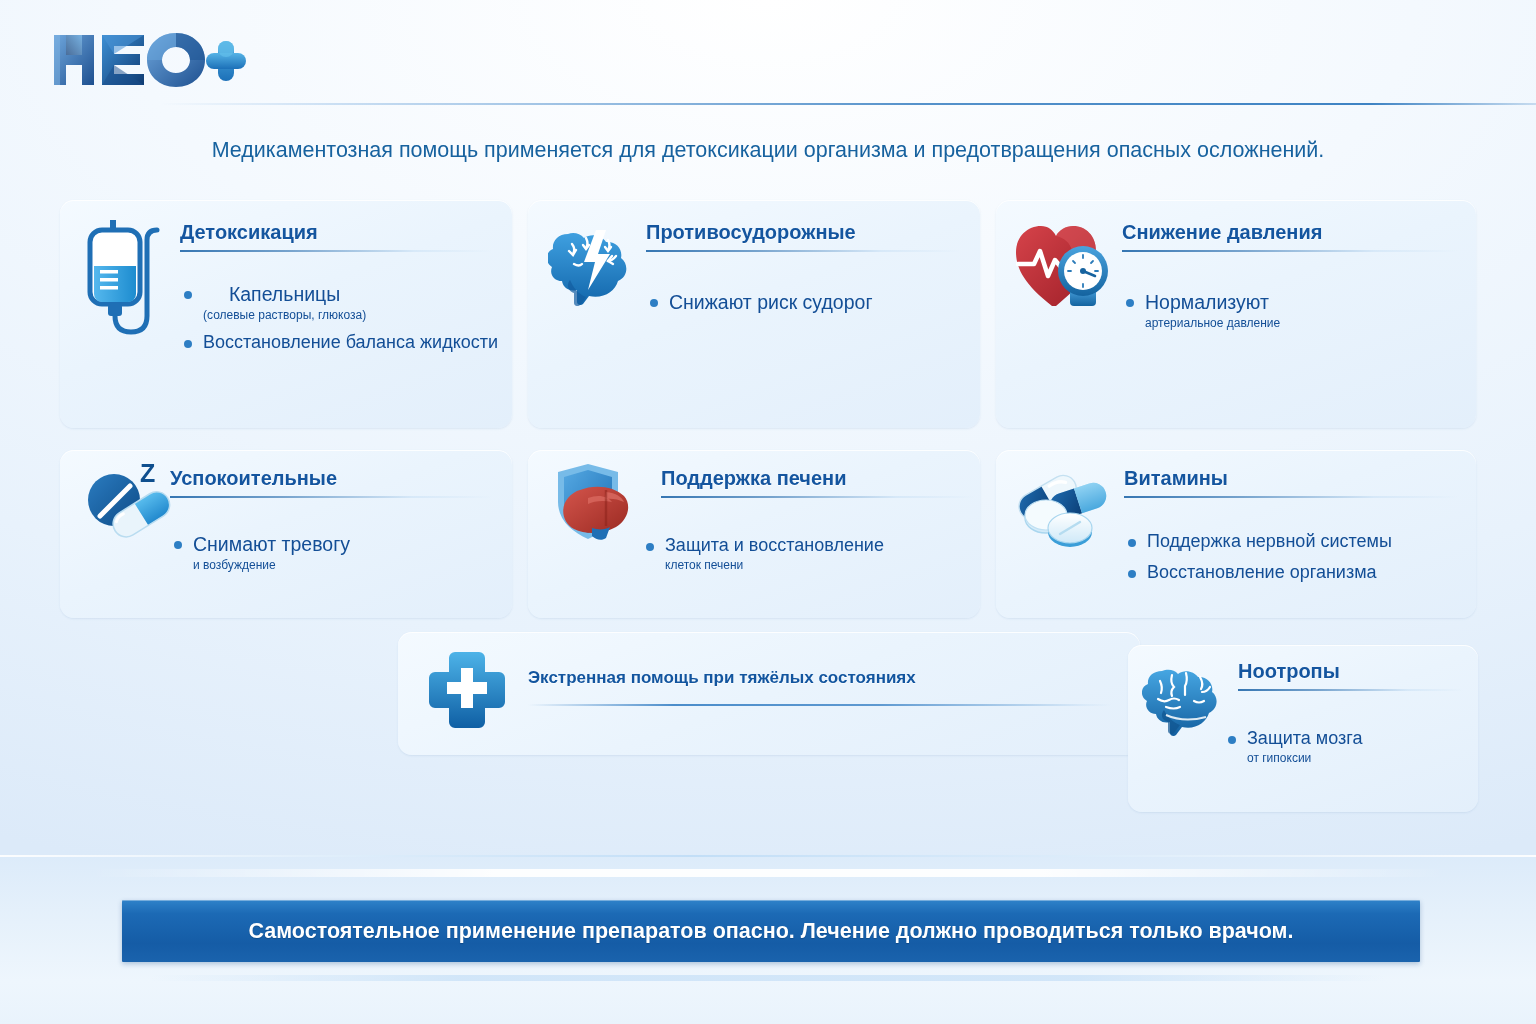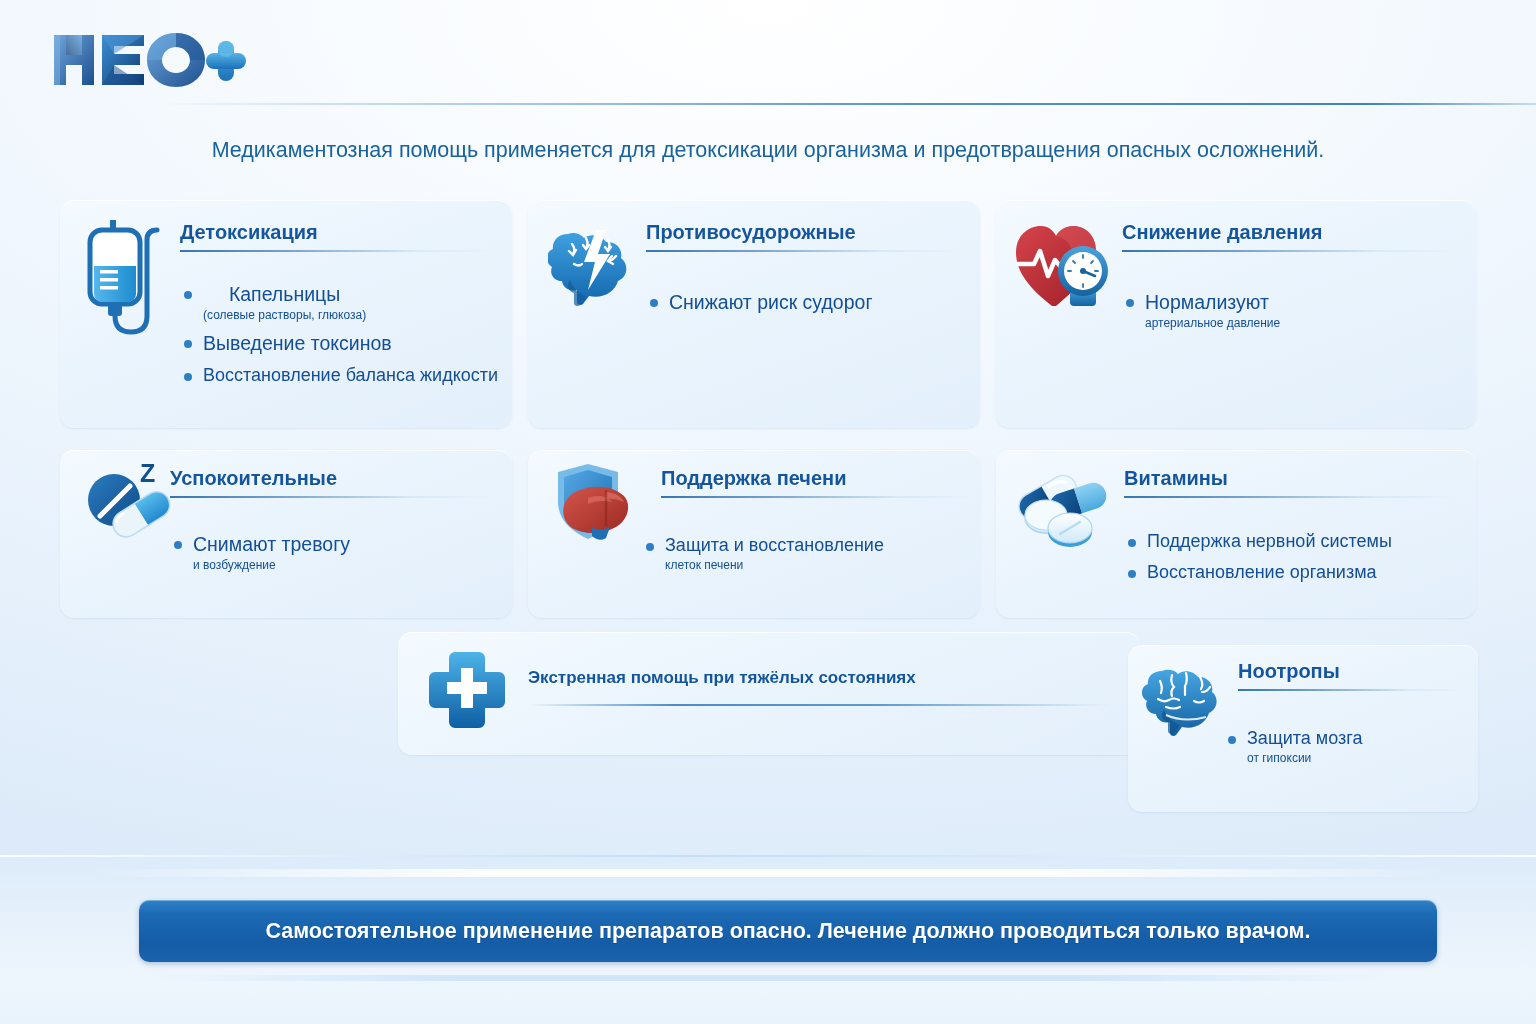--- a/index.html
+++ b/index.html
@@ -191,10 +191,6 @@
     <div class="bullet">
       <span class="dot"></span>
       <span class="txt"><span>Капельницы</span><span class="sub">(солевые растворы, глюкоза)</span></span>
-    </div>
-    <div class="bullet">
-      <span class="dot"></span>
-      <span class="txt">Выведение токсинов</span>
     </div>
     <div class="bullet small">
       <span class="dot"></span>

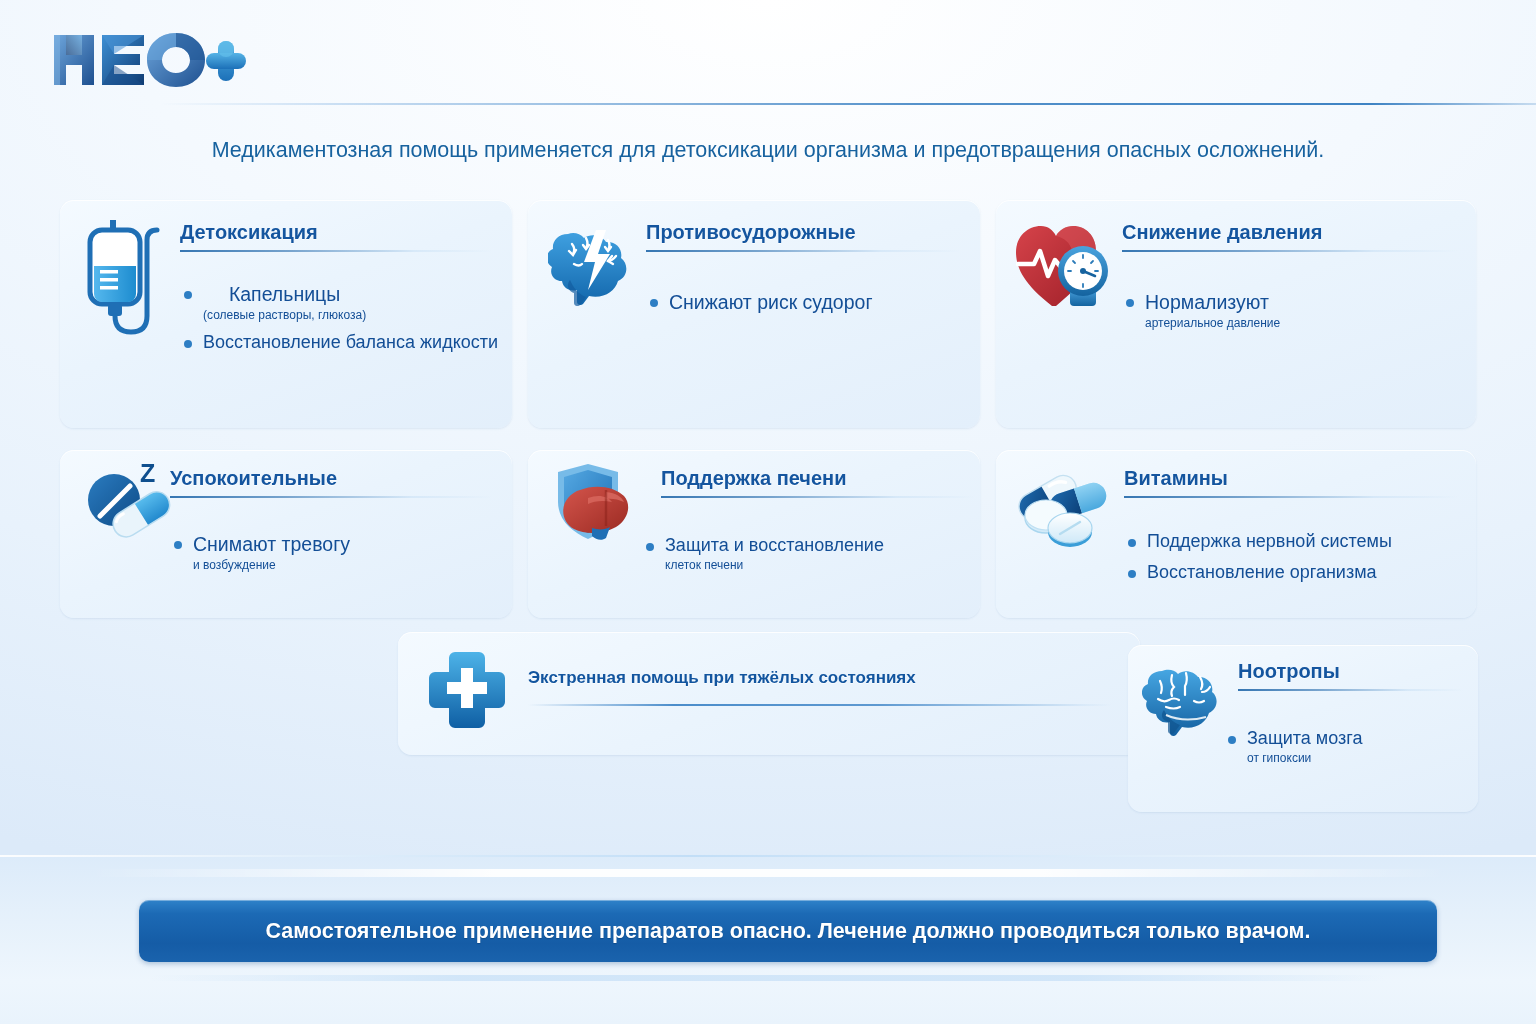--- a/index.html
+++ b/index.html
@@ -98,10 +98,10 @@
   
   .warning{
     position:absolute; left:122px; top:900px; width:1298px; height:62px;
-    border-radius:10px;
+    border-radius:1px;
     background:linear-gradient(180deg,#2f82c9 0%, #1c6ab5 22%, #155ca6 70%, #1a63ad 100%);
     box-shadow:0 2px 5px rgba(25,80,140,.3), inset 0 1px 0 rgba(255,255,255,.35);
-    display:flex; align-items:center; justify-content:center;margin-left:17px;
+    display:flex; align-items:center; justify-content:center;
   }
   .warning-text{
     color:#ffffff; font-size:21.5px; font-weight:bold; white-space:nowrap;

